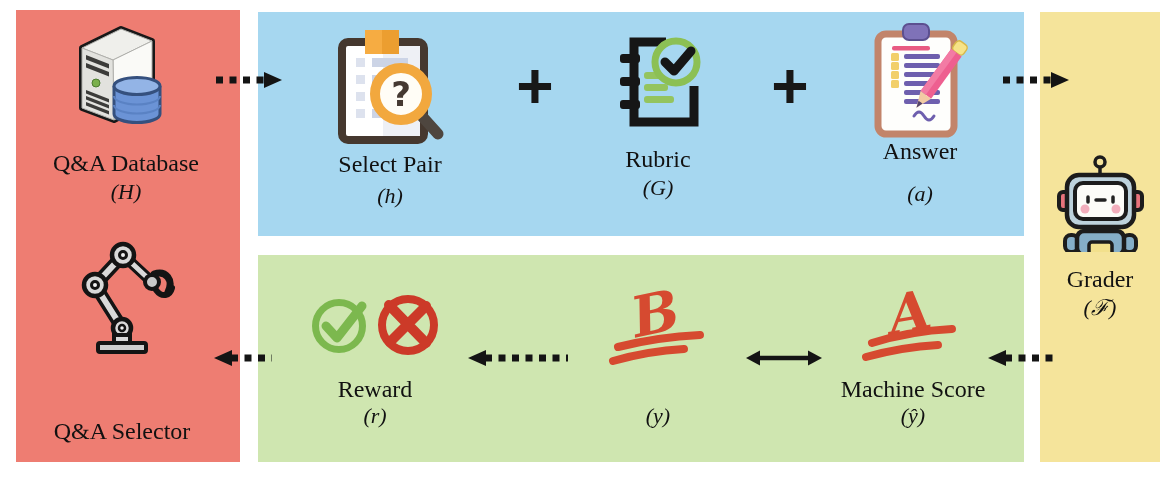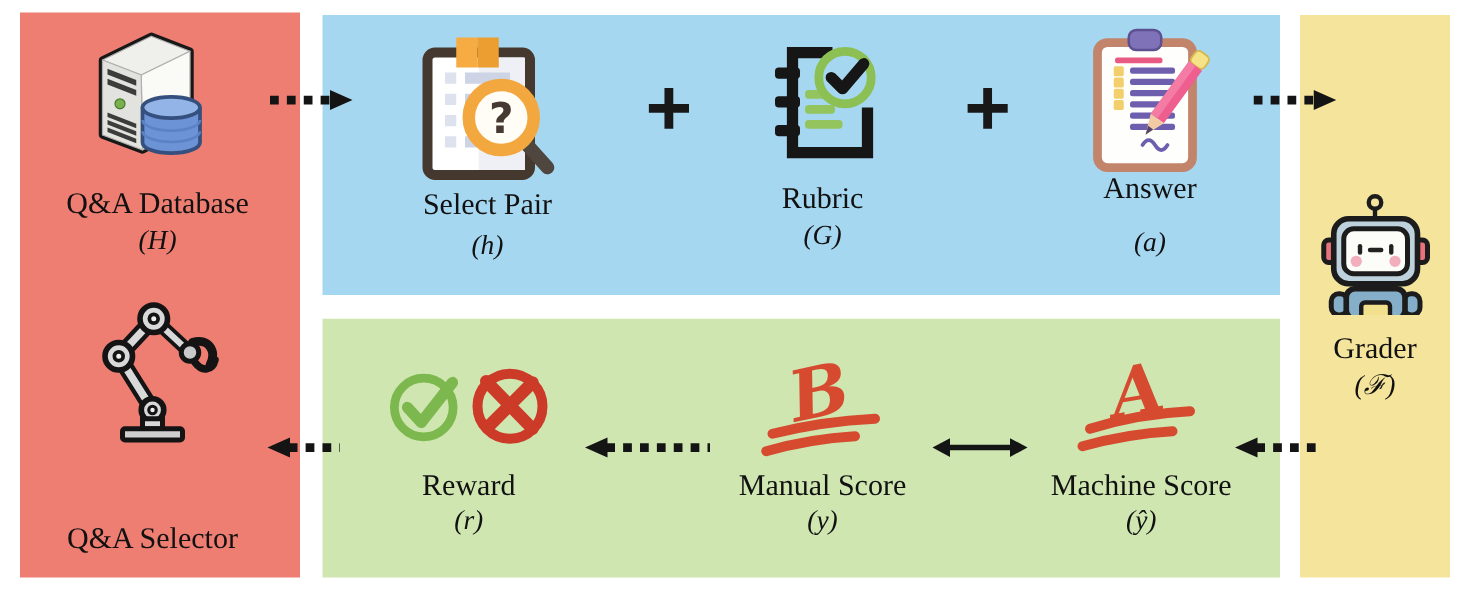--- a/index.html
+++ b/index.html
@@ -191,7 +191,6 @@
       <path d="M5 80 Q40 70 76 68" fill="none" stroke="#d64a30" stroke-width="8" stroke-linecap="round"></path>
     </svg>
   </div>
-  <div class="label" style="left:558px;top:376px;width:200px;">Manual Score</div>
   <div class="sym" style="left:558px;top:404px;width:200px;">(y)</div>
 
   <div class="icon" style="left:860px;top:281px;">

